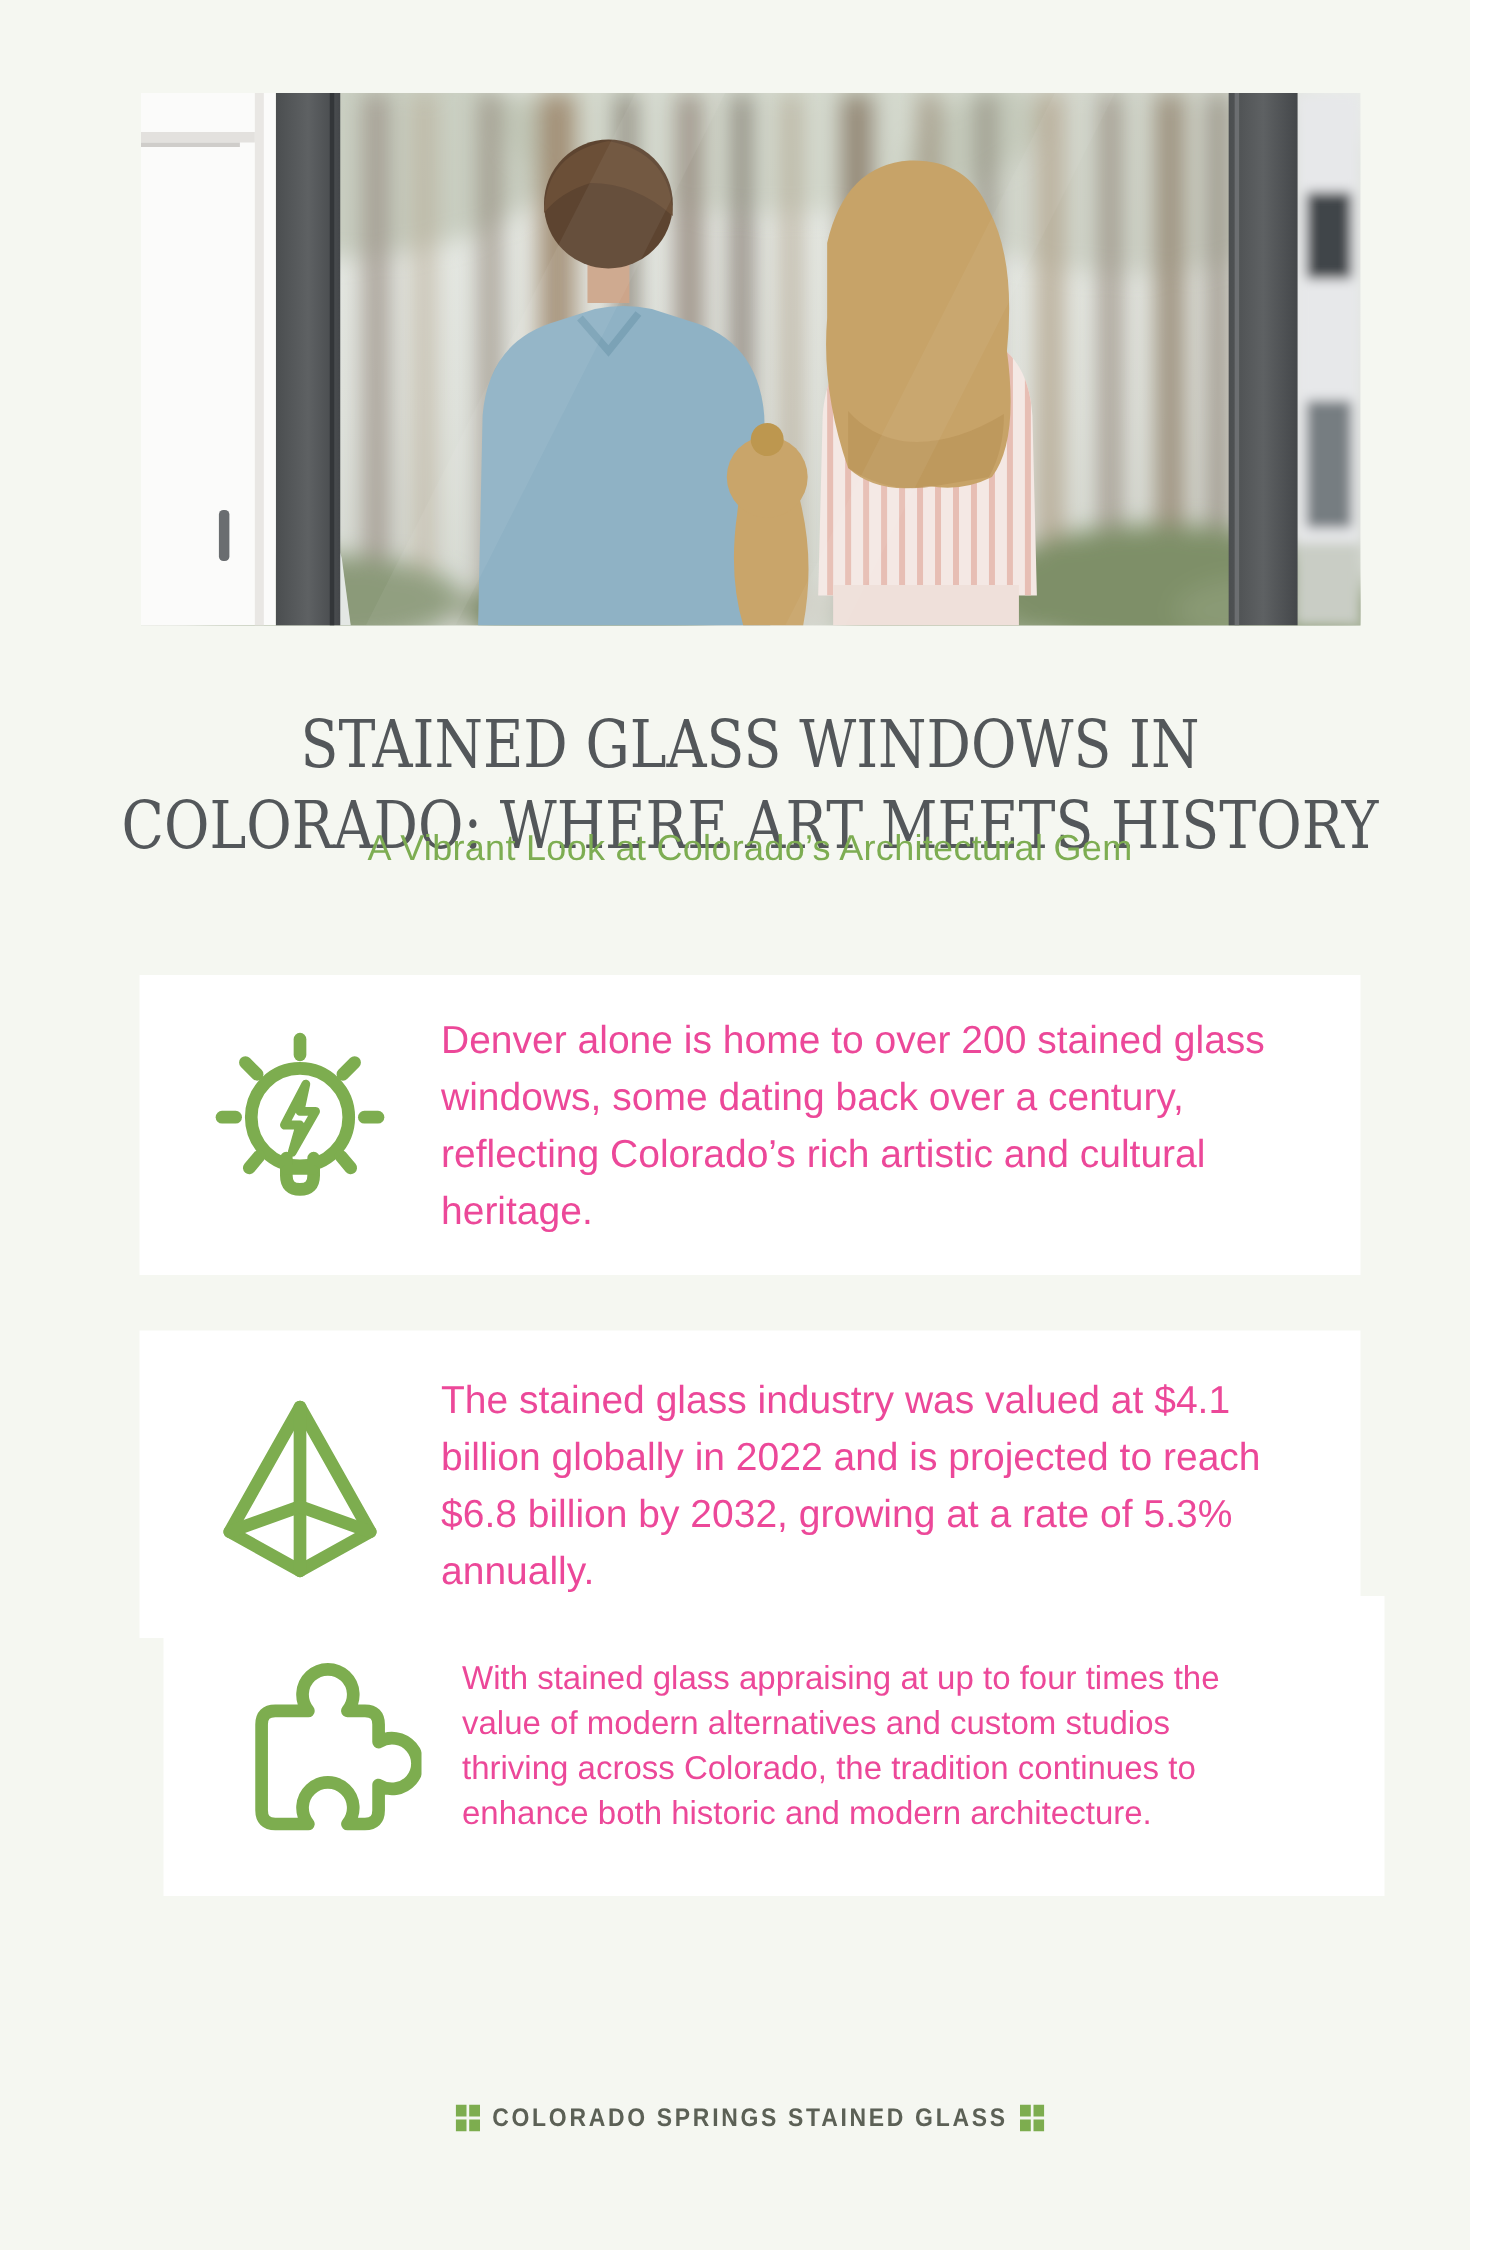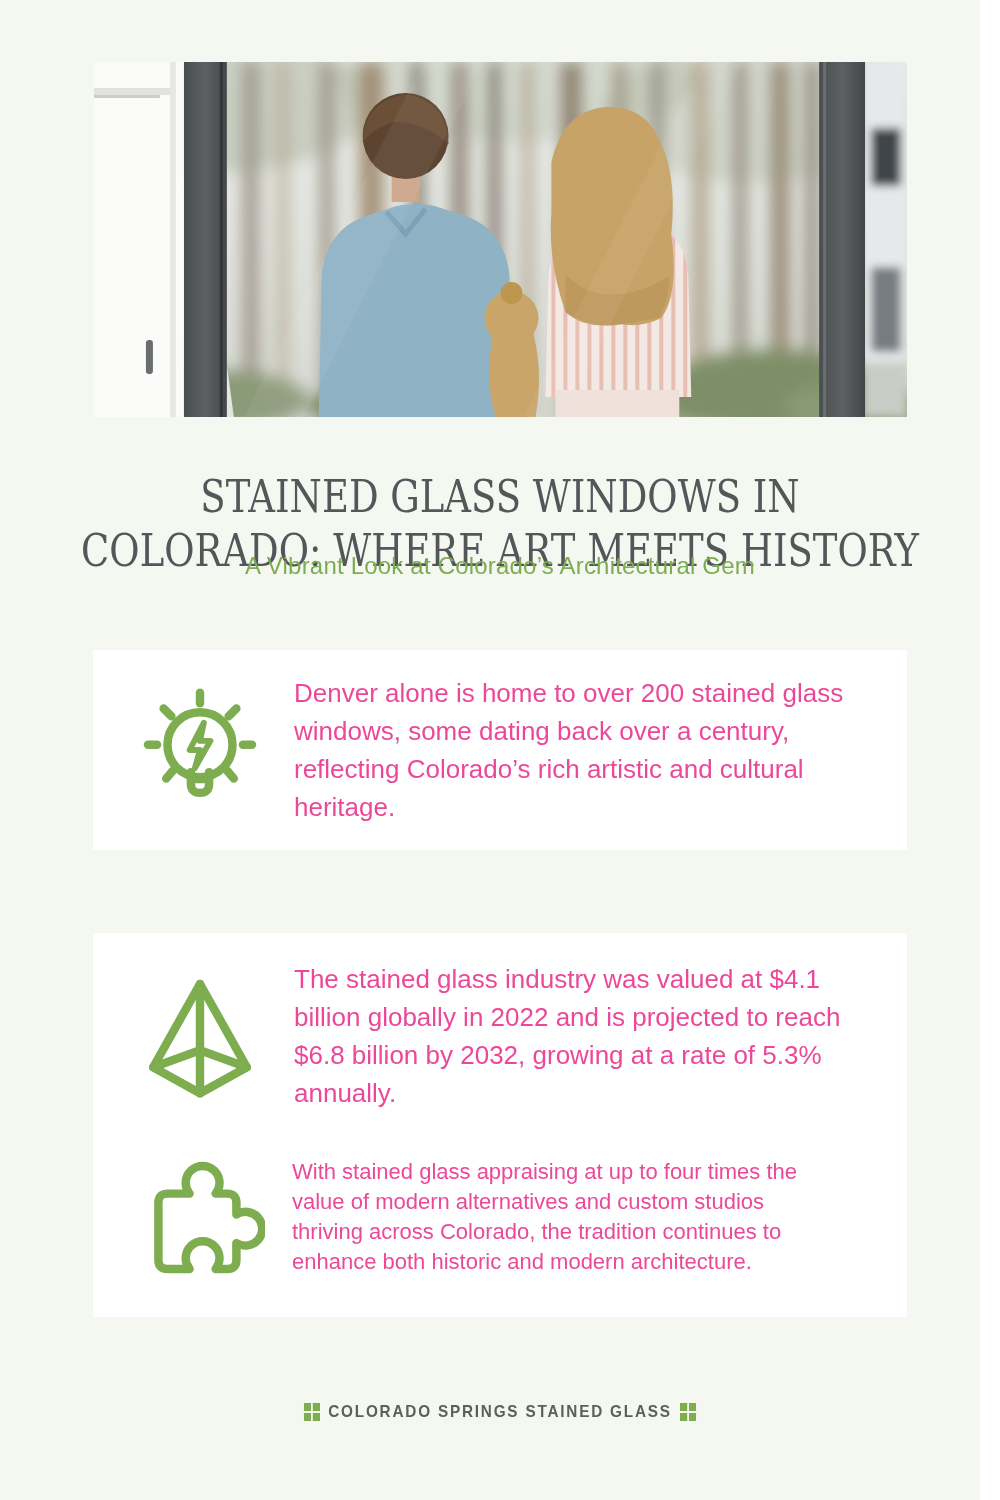--- a/index.html
+++ b/index.html
@@ -26,7 +26,7 @@
     display:flex;align-items:center;
   }
   .card1{top:650px;height:200px;}
-  .card2{top:933px;height:205px;}
+  .card2{top:887px;height:205px;}
   .card3{top:1117px;height:200px;}
   .icon-wrap{flex:0 0 132px;margin-left:41px;display:flex;justify-content:center;align-items:center;}
   .fact-text{margin-left:28px;width:562px;color:#ec4899;font-size:26px;line-height:38px;}

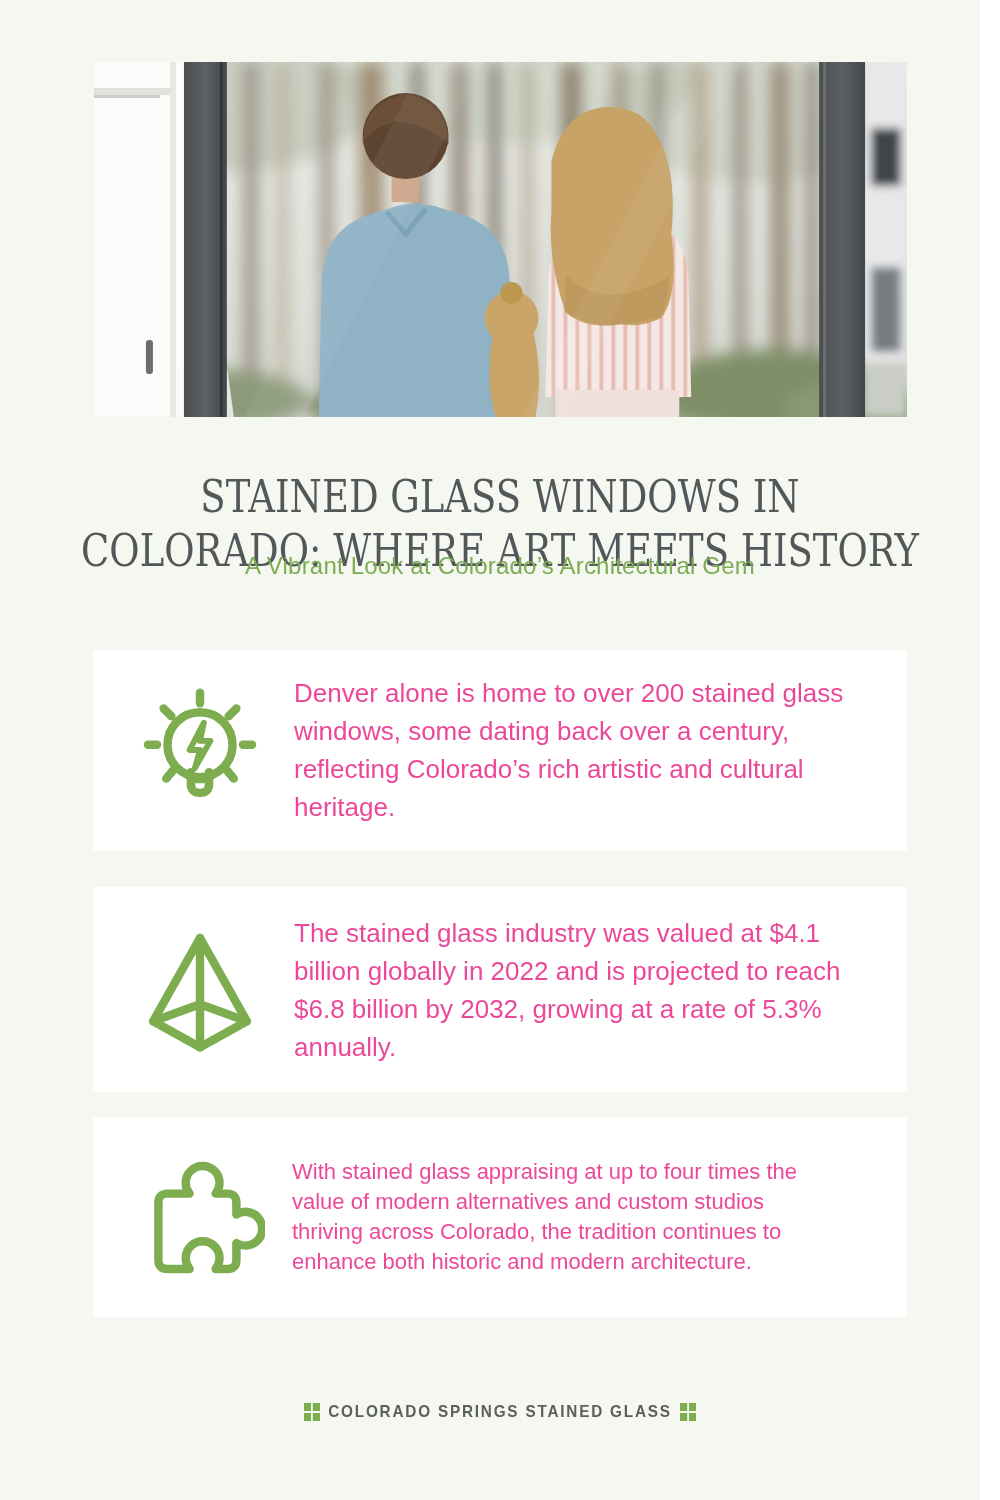--- a/index.html
+++ b/index.html
@@ -27,7 +27,7 @@
   }
   .card1{top:650px;height:200px;}
   .card2{top:887px;height:205px;}
-  .card3{top:1117px;height:200px;}
+  .card3{top:1064px;height:200px;margin-left:16px;}
   .icon-wrap{flex:0 0 132px;margin-left:41px;display:flex;justify-content:center;align-items:center;}
   .fact-text{margin-left:28px;width:562px;color:#ec4899;font-size:26px;line-height:38px;}
   .card3 .fact-text{font-size:22px;line-height:30px;width:548px;margin-left:26px;}

